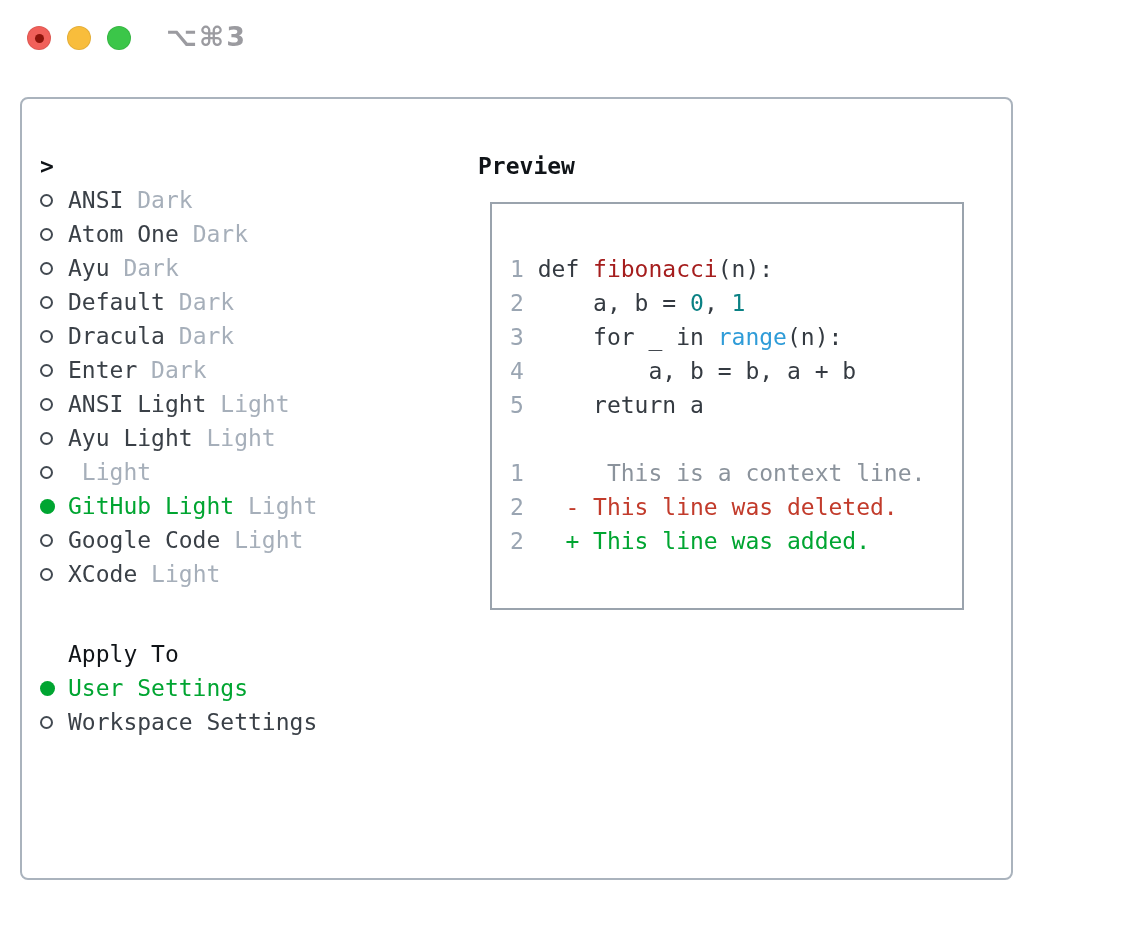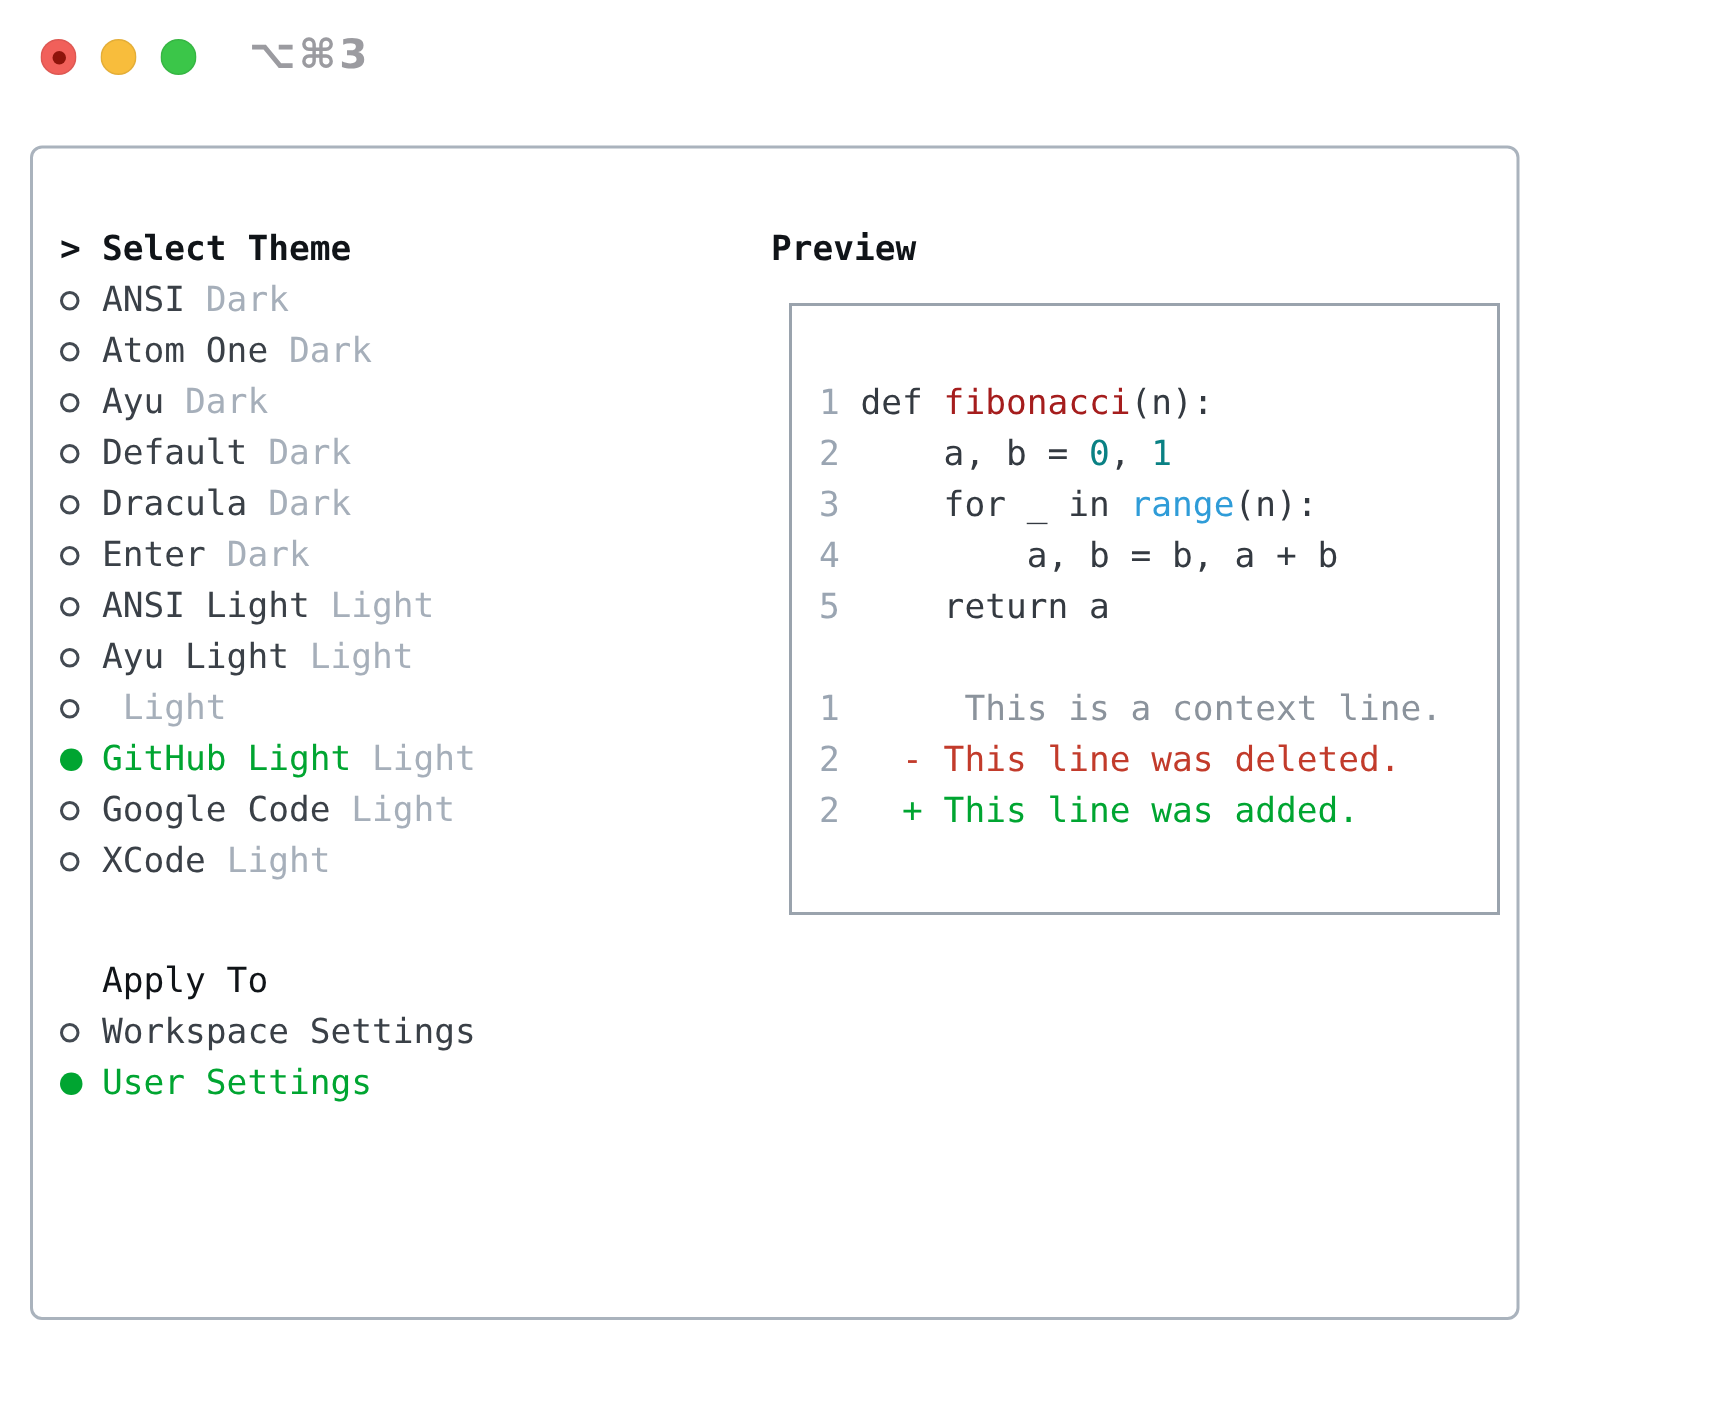--- a/index.html
+++ b/index.html
@@ -113,7 +113,6 @@
           <span class="marker">
             <span class="focus-arrow">&gt;</span>
           </span>
-          <span class="list-title">Select Theme</span>
         </div>
 
       <div class="row theme-item"><span class="marker"><span class="radio"></span></span><span class="t-name">ANSI</span><span class="t-variant">Dark</span></div>

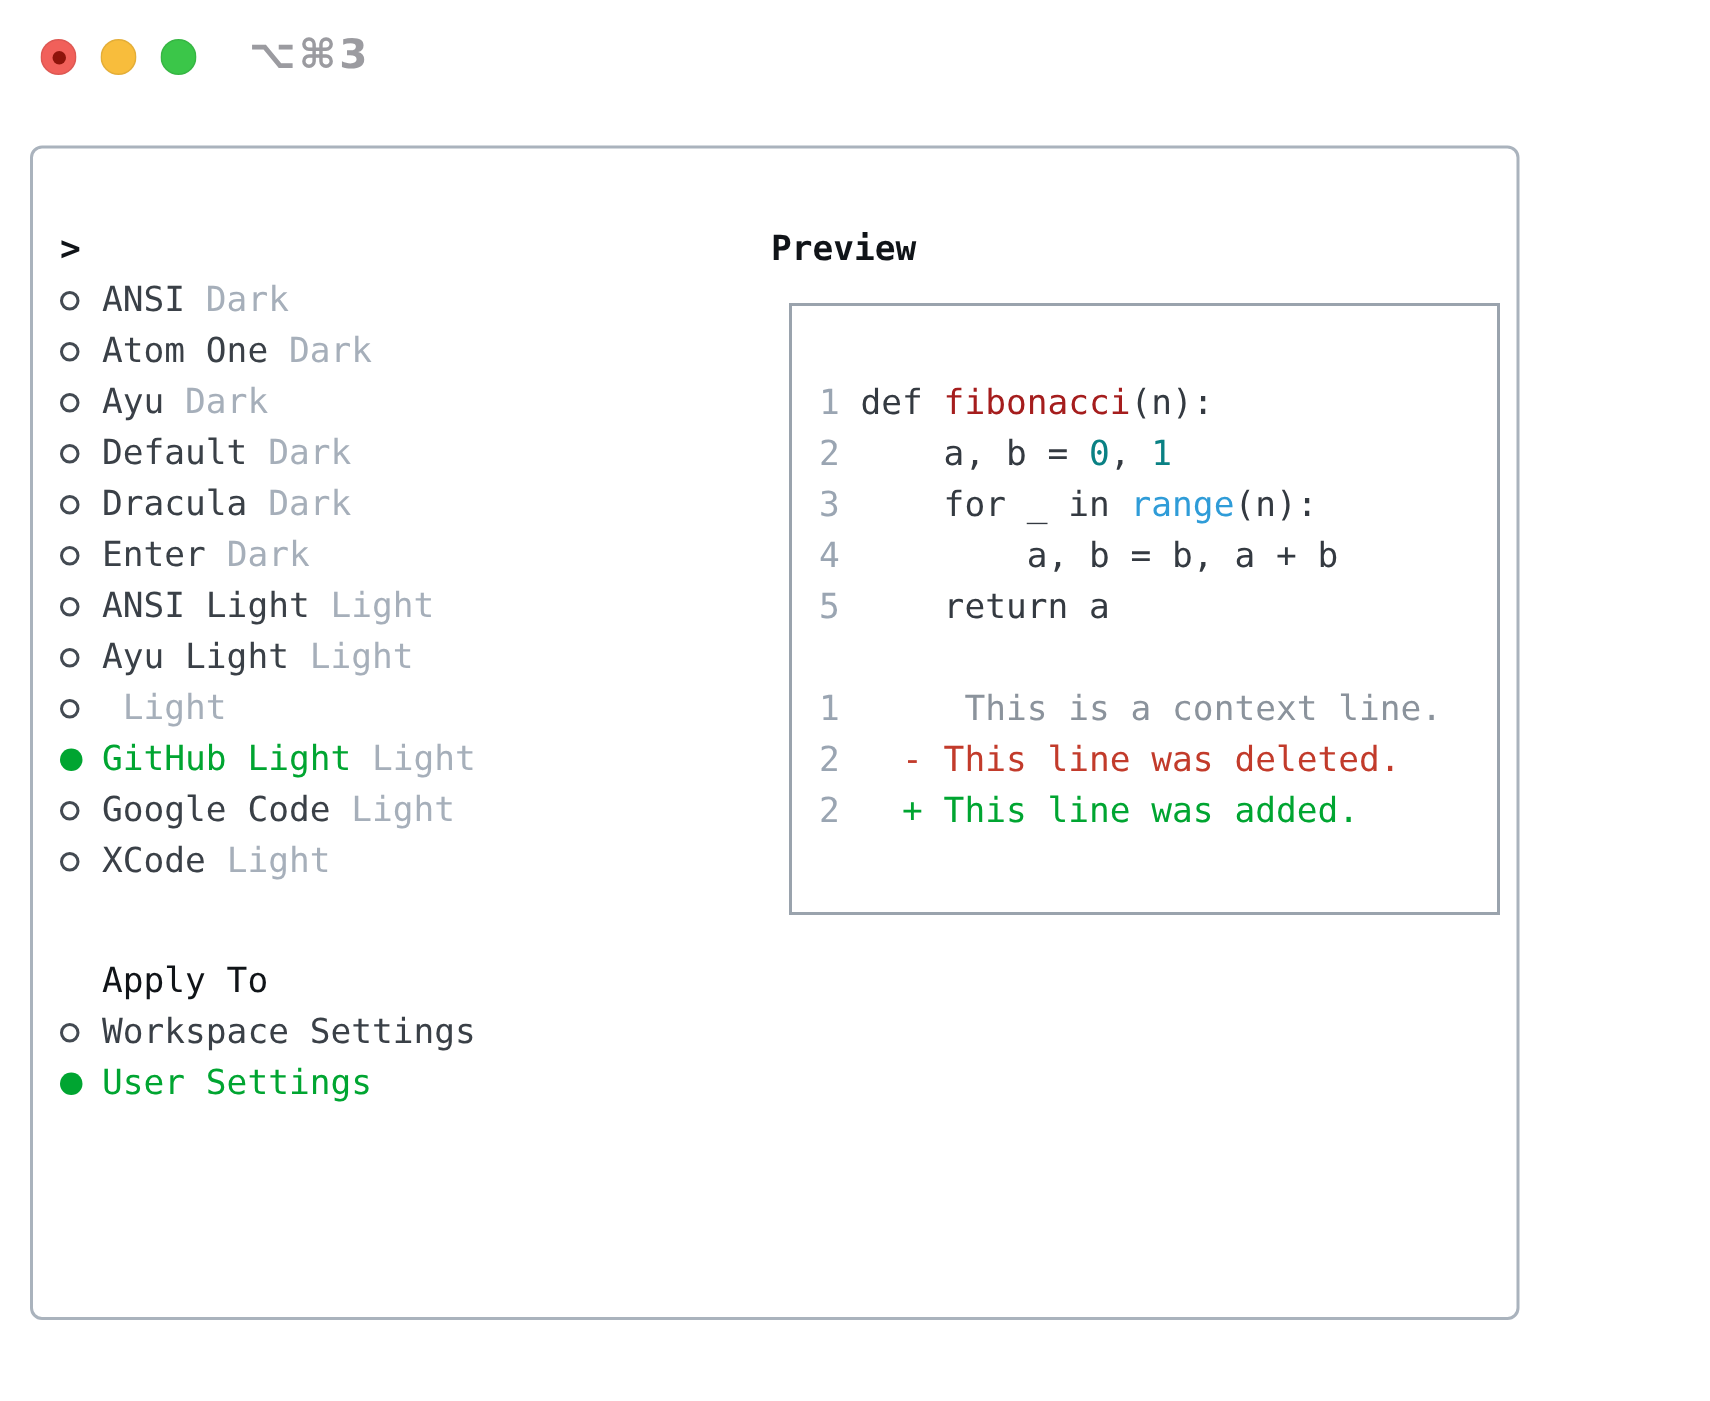--- a/index.html
+++ b/index.html
@@ -70,7 +70,7 @@
   }
 
   
-  .right { position: absolute; left: 492px; top: 50px; font-size: 23px; }
+  .right { position: absolute; left: 456px; top: 50px; font-size: 23px; }
   .preview-title { height: 34px; line-height: 34px; font-weight: bold; color: #101418; }
   .preview-box {
     margin-top: 19px; margin-left: 12px;

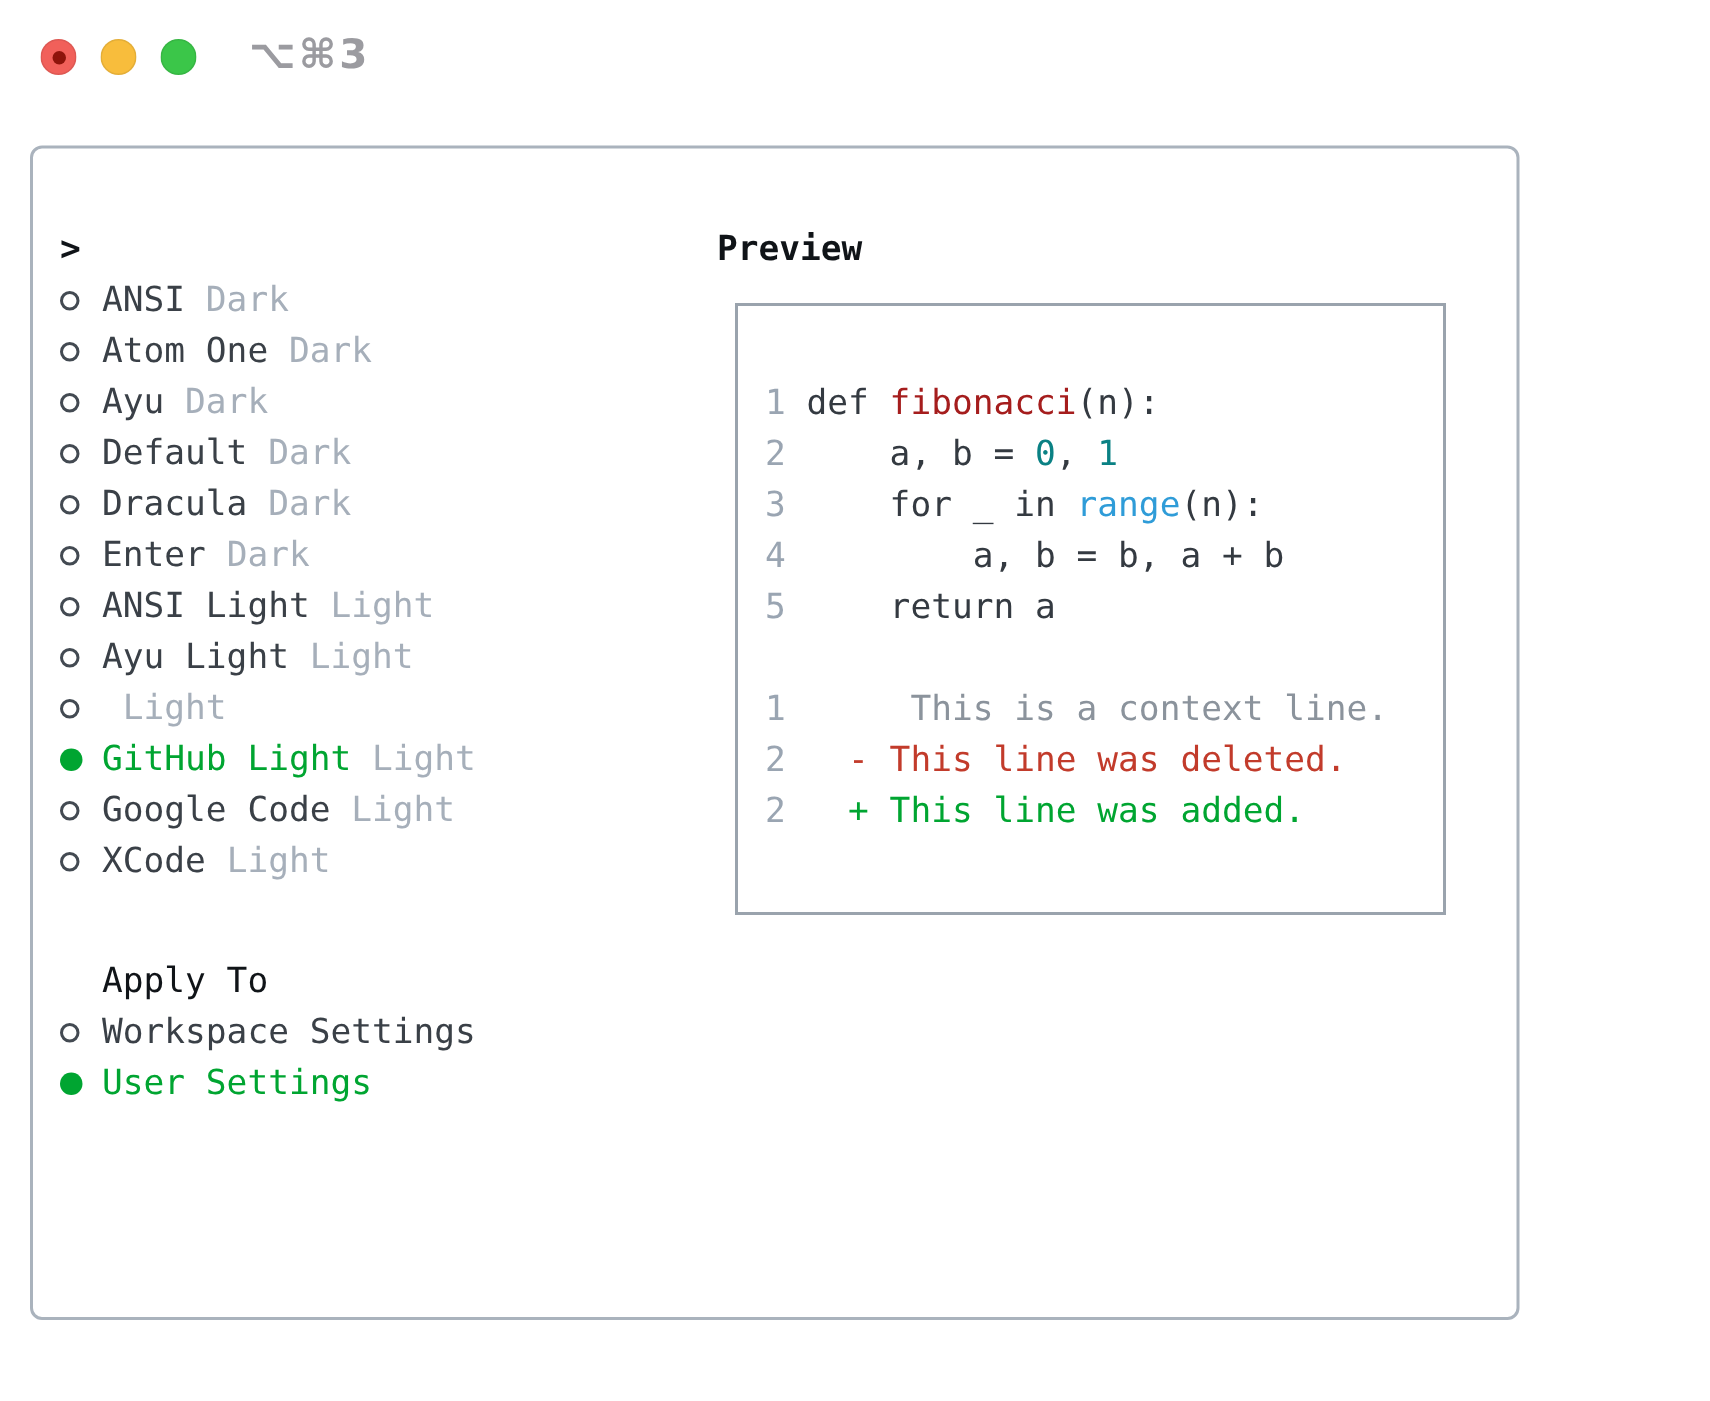--- a/index.html
+++ b/index.html
@@ -136,8 +136,8 @@
         </div>
         <div>
 
-        <div class="row apply-option"><span class="marker"><span class="radio"></span></span><span class="t-name">Workspace Settings</span></div>
-            <div class="row apply-option selected"><span class="marker"><span class="radio on"></span></span><span class="t-name">User Settings</span></div>
+        <div class="row apply-option selected"><span class="marker"><span class="radio on"></span></span><span class="t-name">User Settings</span></div>
+            <div class="row apply-option"><span class="marker"><span class="radio"></span></span><span class="t-name">Workspace Settings</span></div>
           </div>
       </div>
 

